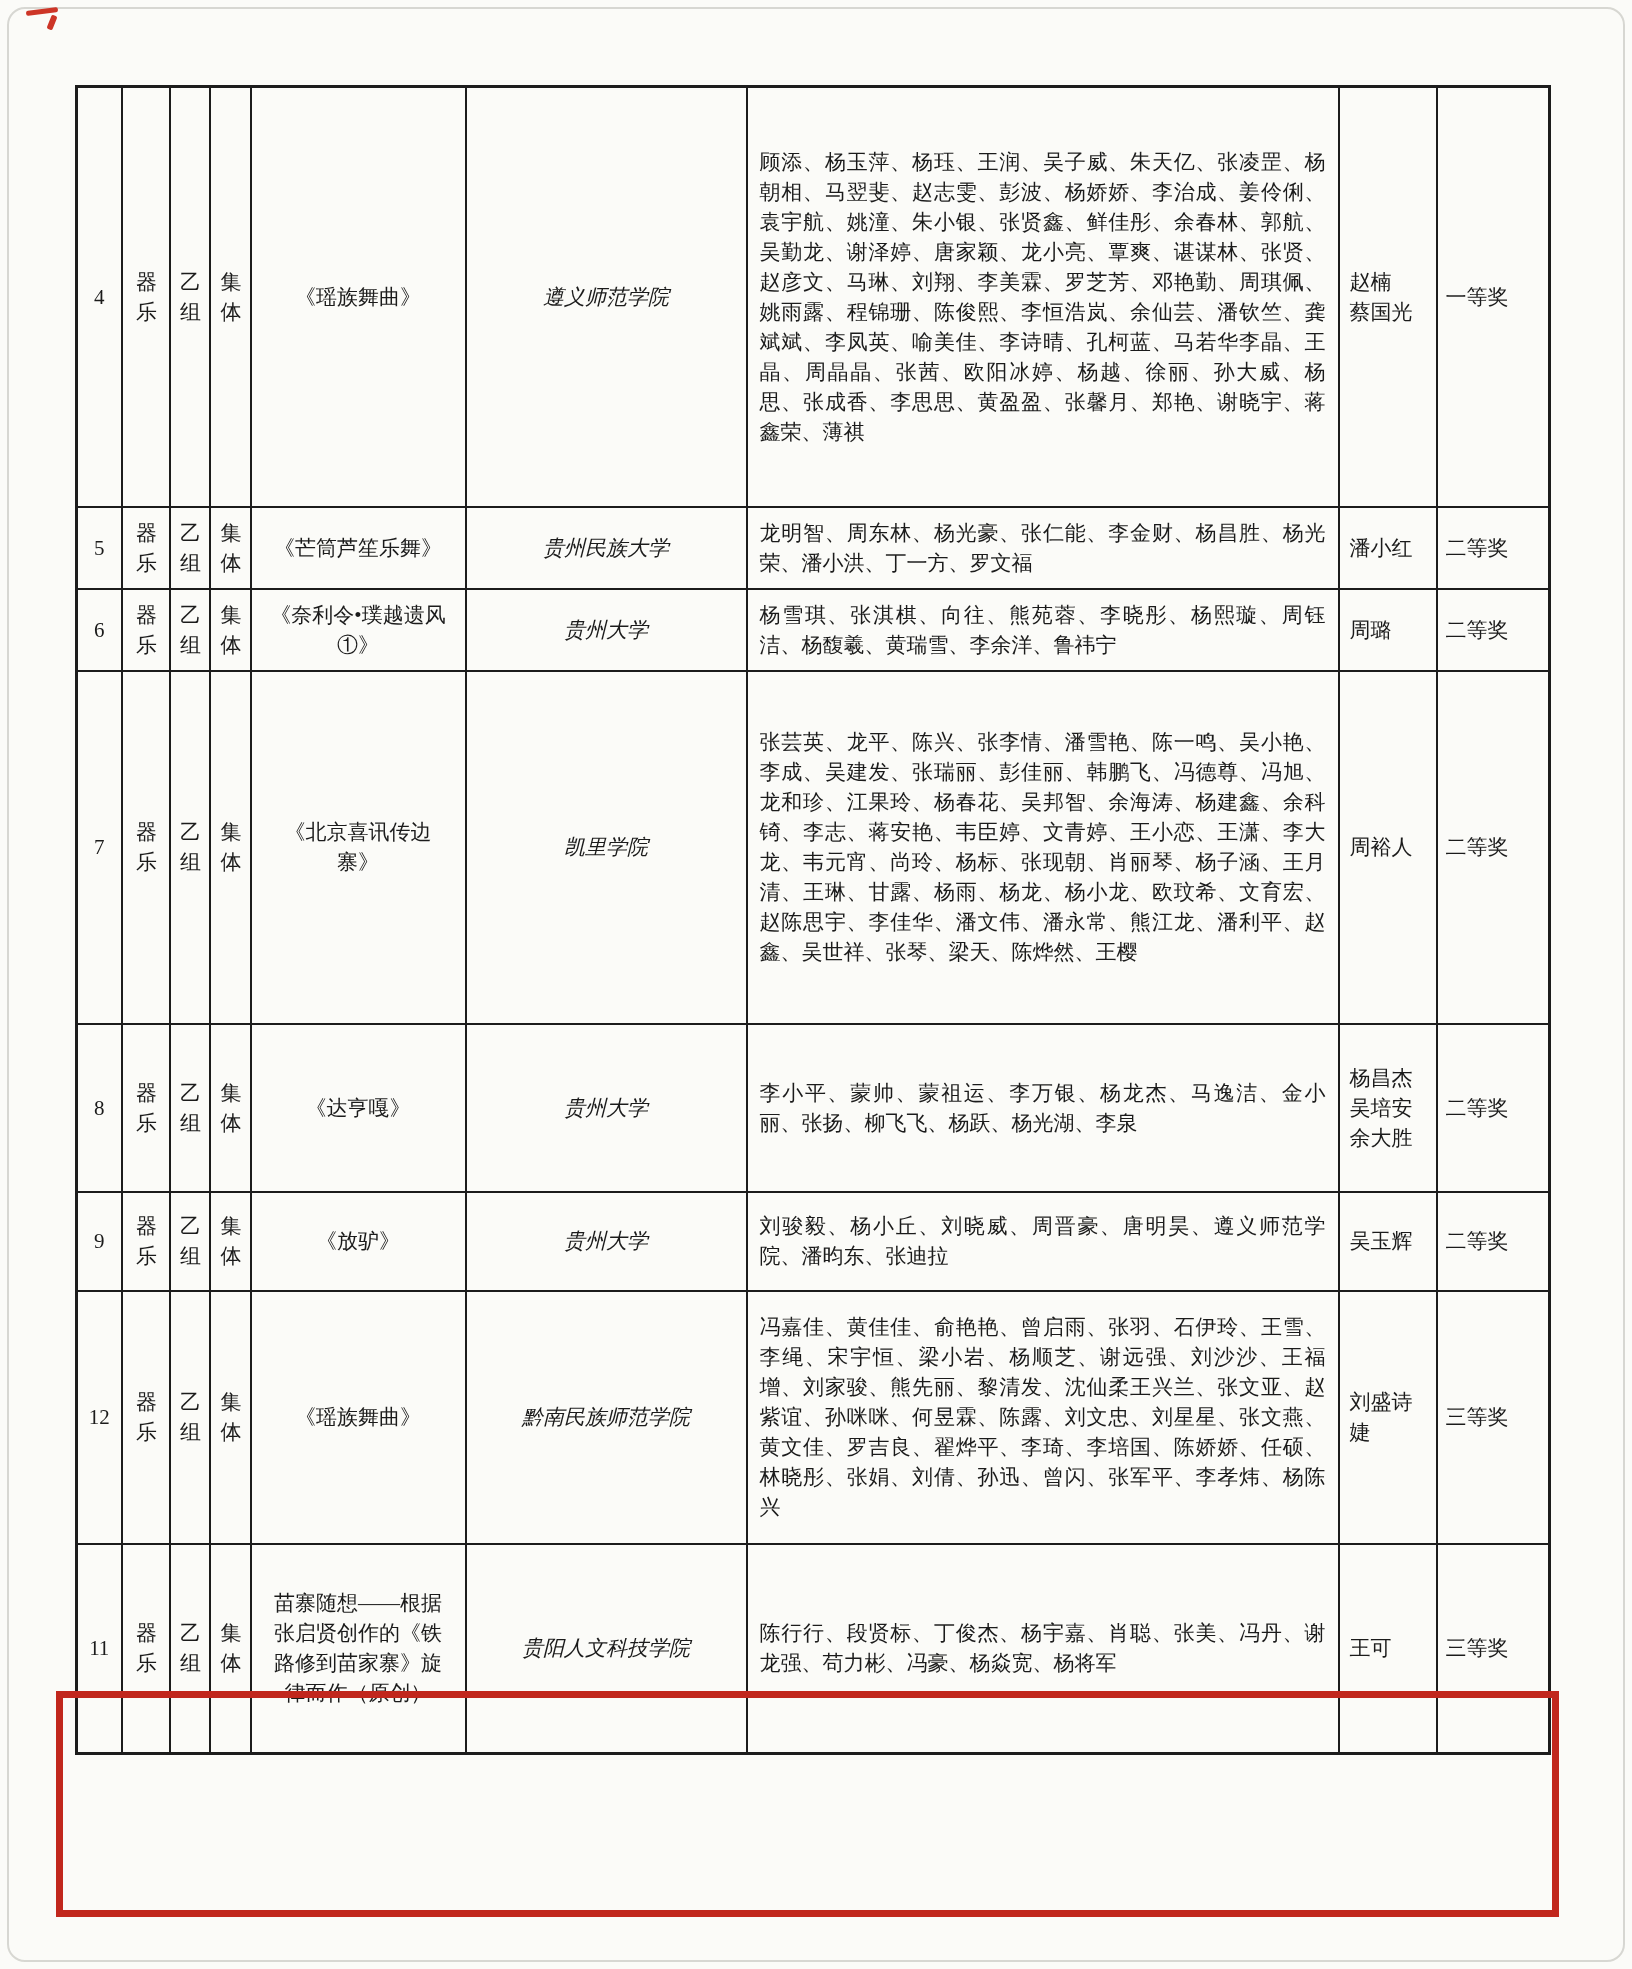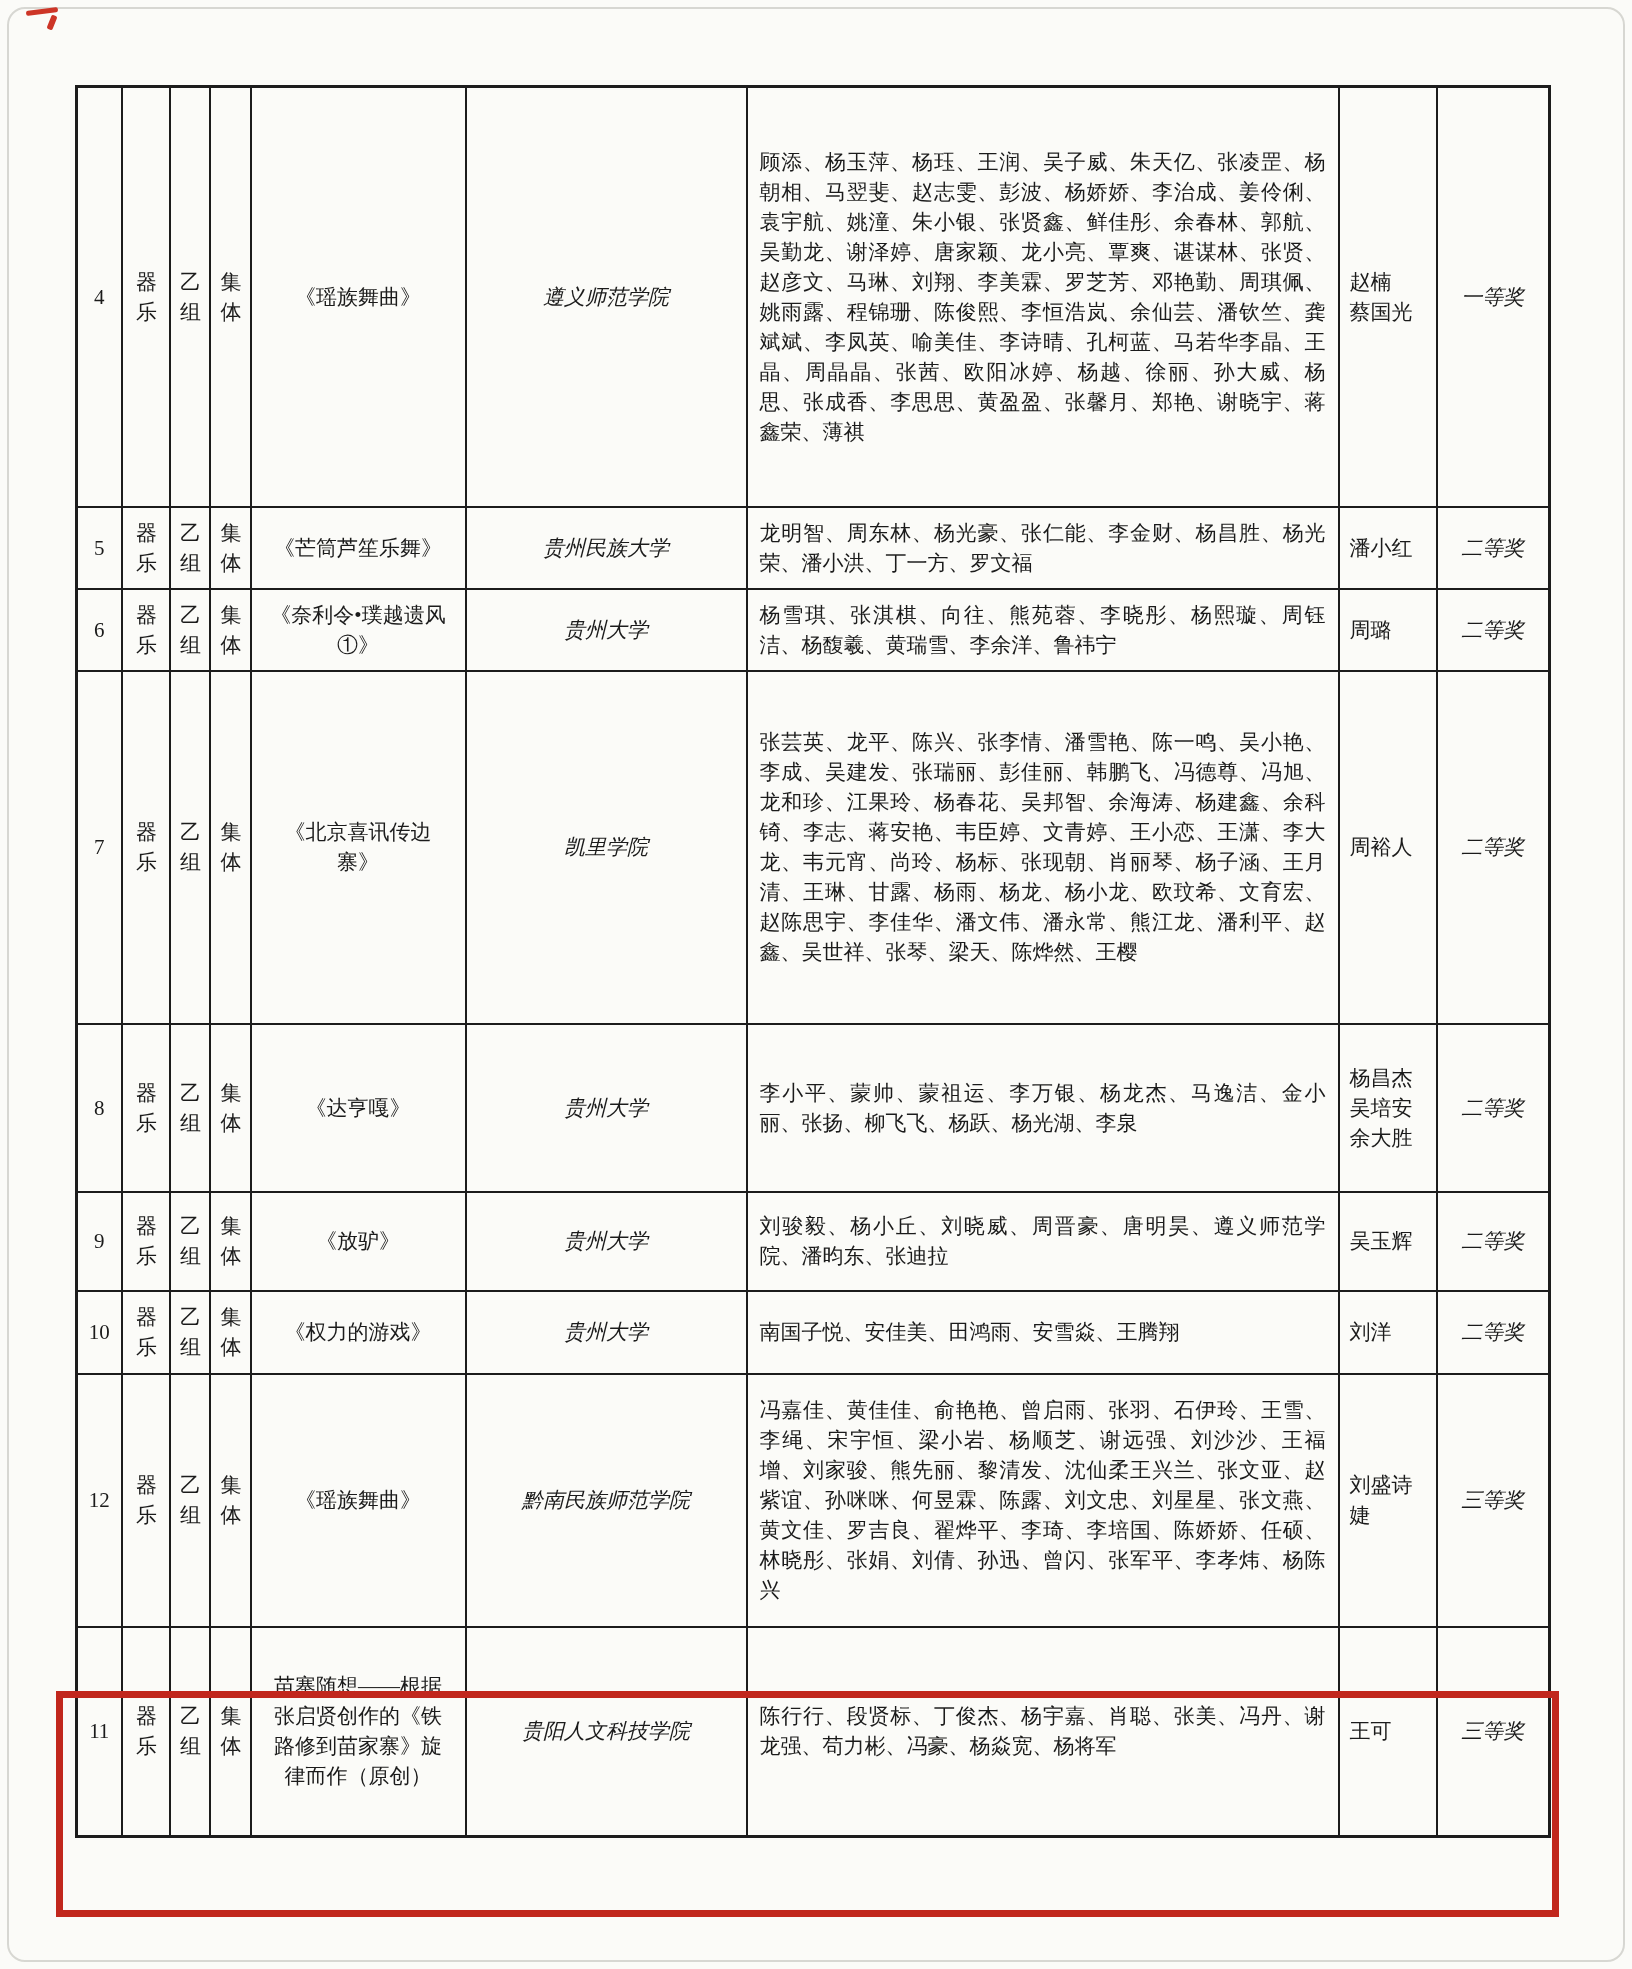--- a/index.html
+++ b/index.html
@@ -40,7 +40,7 @@
   .c-school{text-align:center;padding:11px 10px;font-style:italic;}
   .c-members{text-align:justify;padding:10px 12px;}
   .c-teachers{text-align:left;white-space:pre-line;padding:4px 10px;}
-  .c-award{text-align:center;font-style:italic;}
+  .c-award{text-align:left;}
   tr.r0{height:420px}
   tr.r1{height:80px}
   tr.r2{height:77px}

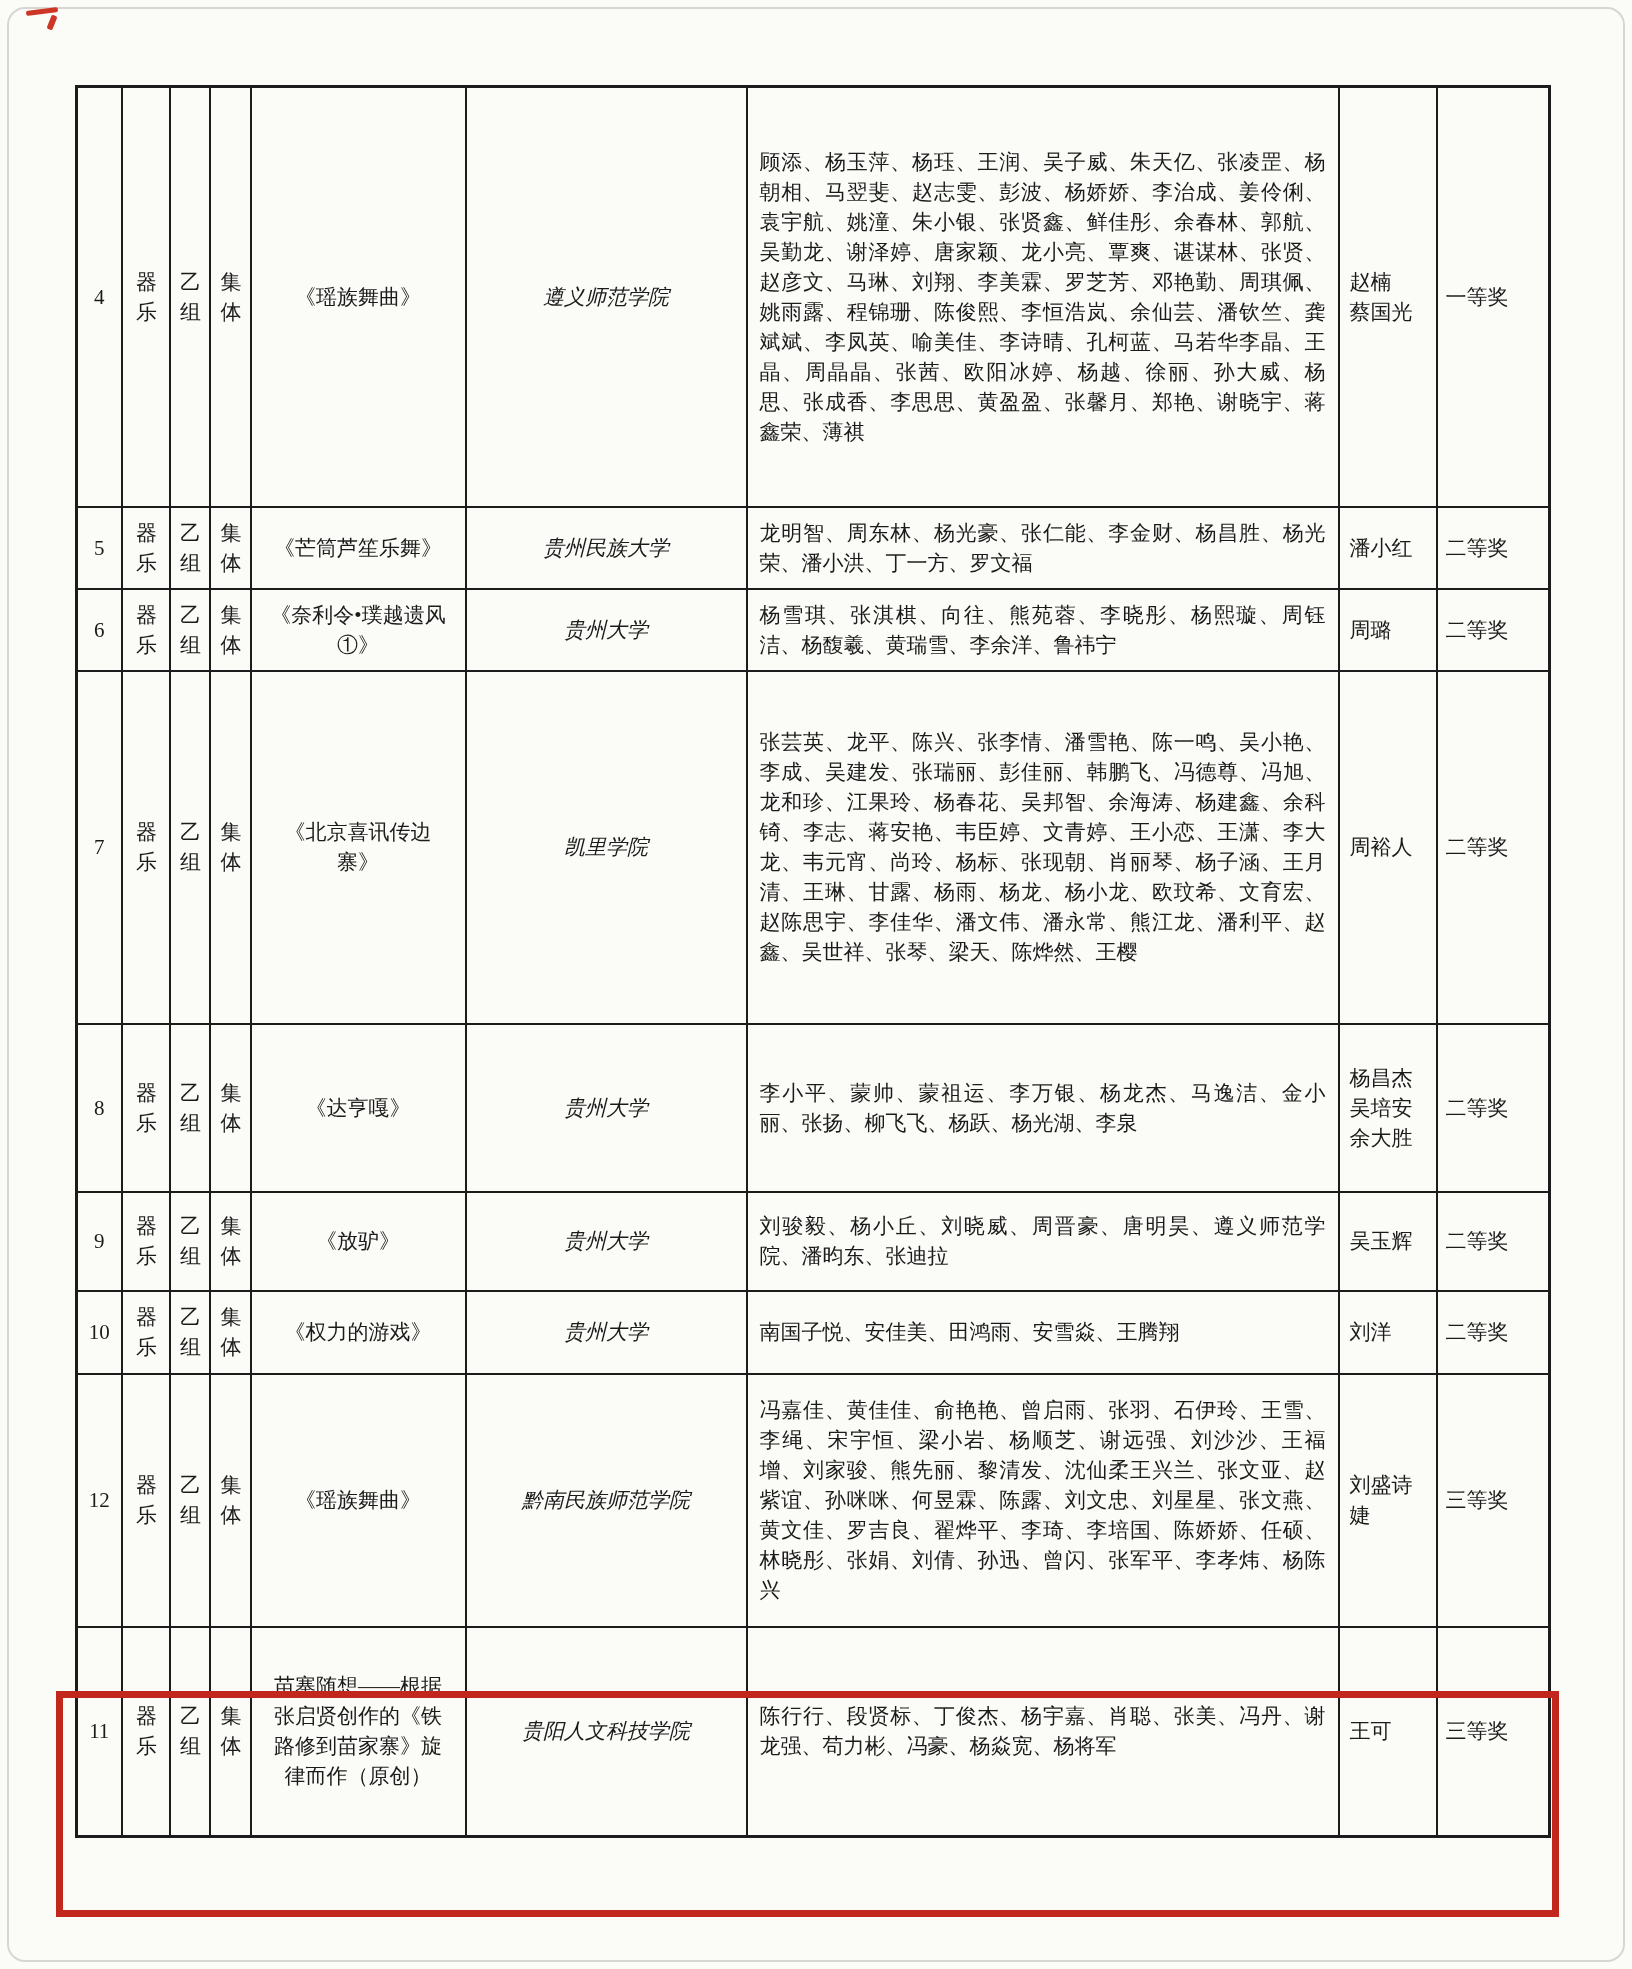--- a/index.html
+++ b/index.html
@@ -149,17 +149,6 @@
         <td class="c-teachers">吴玉辉</td>
         <td class="c-award">二等奖</td>
       </tr>
-      <tr class="r6">
-        <td class="c-no">10</td>
-        <td class="c-v"><span class="vert">器乐</span></td>
-        <td class="c-v"><span class="vert">乙组</span></td>
-        <td class="c-v"><span class="vert">集体</span></td>
-        <td class="c-title">《权力的游戏》</td>
-        <td class="c-school">贵州大学</td>
-        <td class="c-members">南国子悦、安佳美、田鸿雨、安雪焱、王腾翔</td>
-        <td class="c-teachers">刘洋</td>
-        <td class="c-award">二等奖</td>
-      </tr>
       <tr class="r8">
         <td class="c-no">12</td>
         <td class="c-v"><span class="vert">器乐</span></td>

